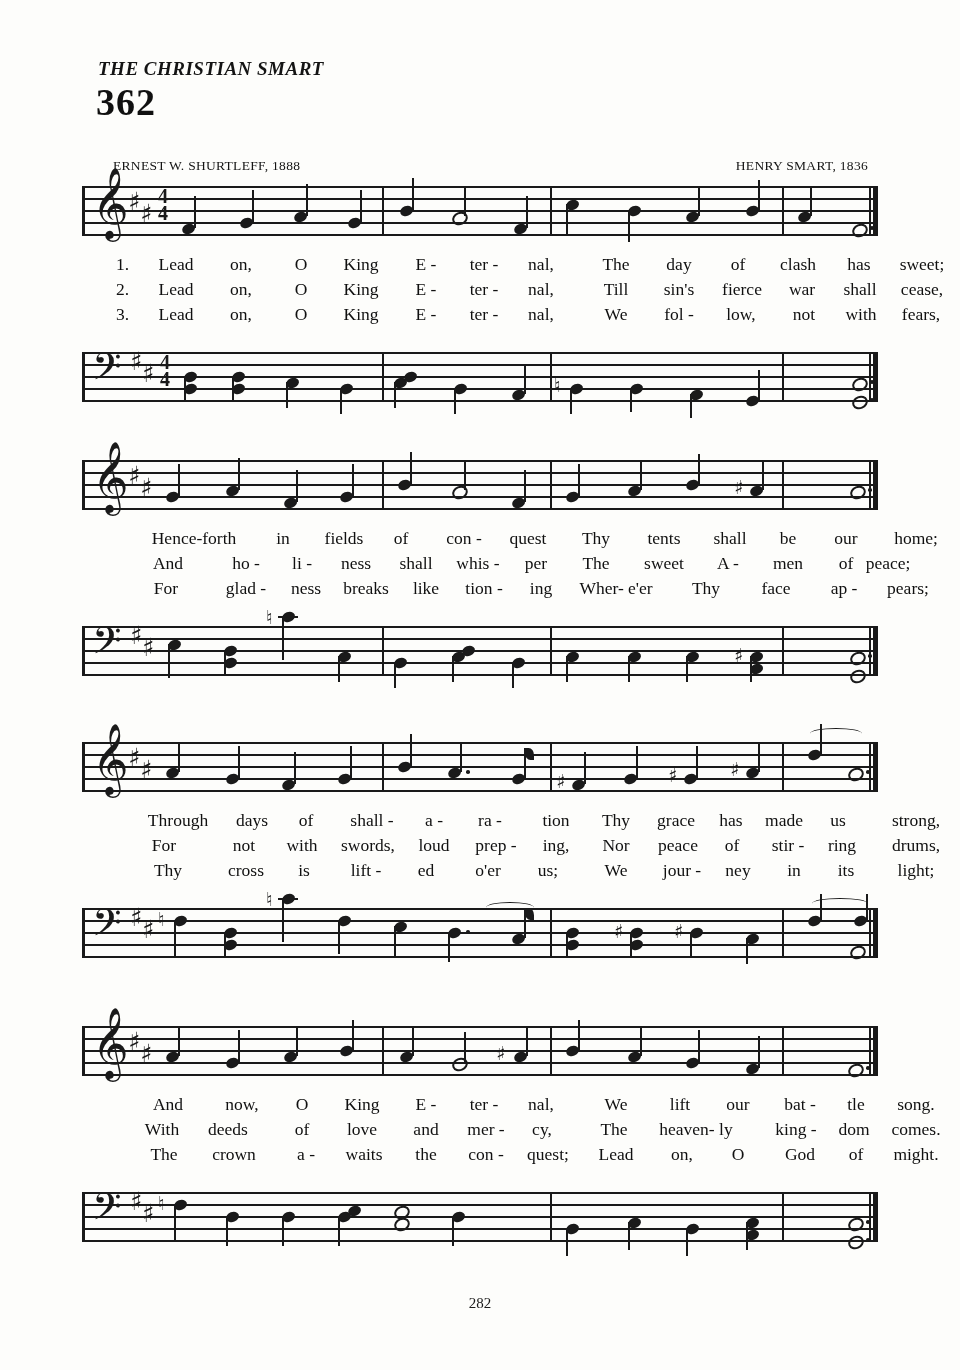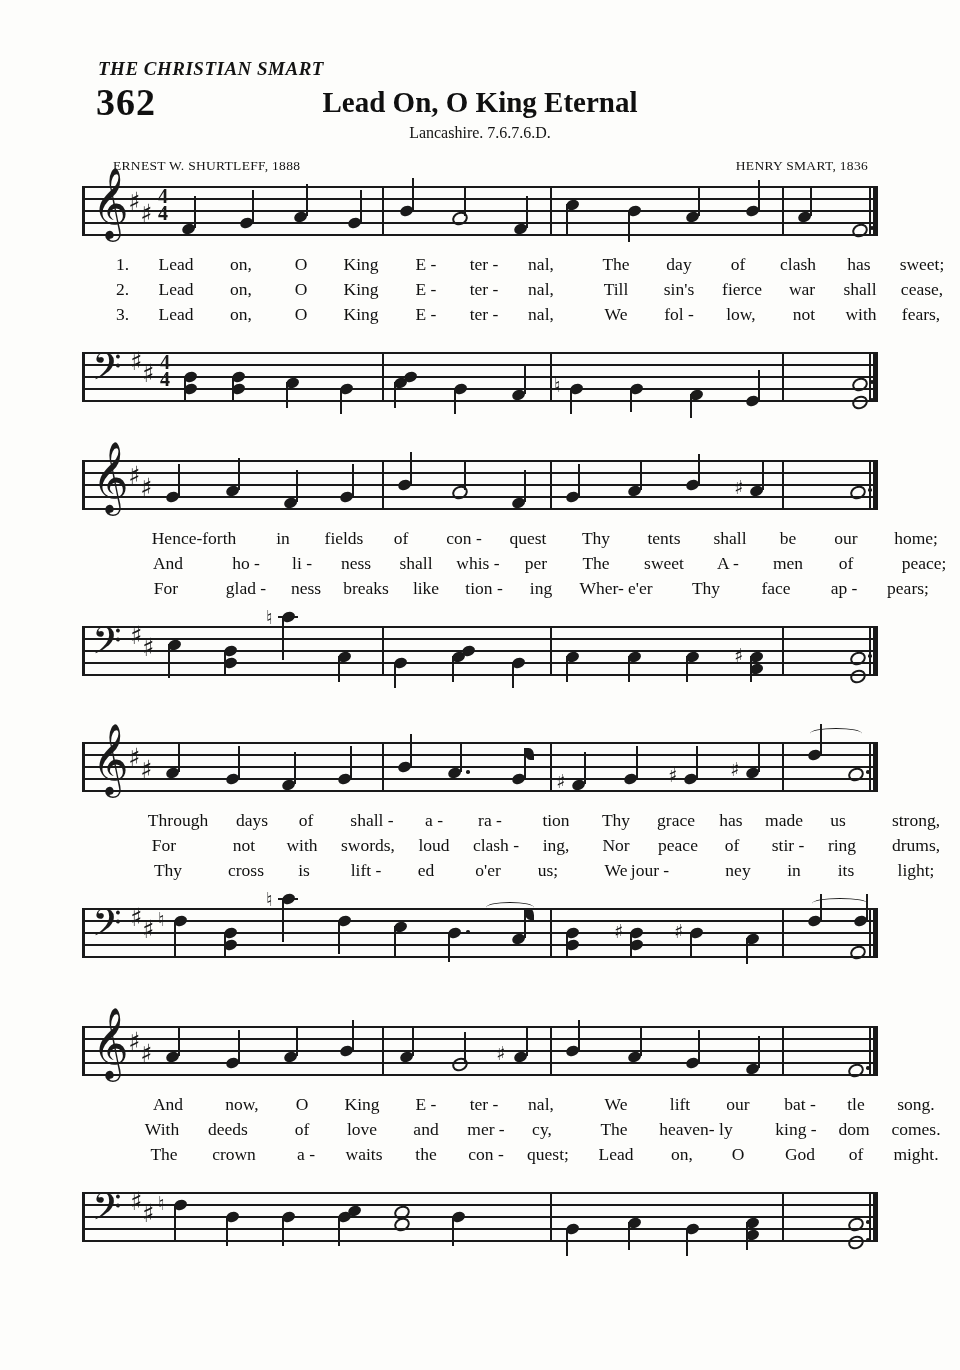--- a/index.html
+++ b/index.html
@@ -251,7 +251,6 @@
 
   <div class="section-label">THE CHRISTIAN SMART</div>
   <div class="hymn-number">362</div>
-  <div class="hymn-title">Lead On, O King Eternal</div>
   <div class="tune-line">Lancashire. 7.6.7.6.D.</div>
   <div class="author-left">ERNEST W. SHURTLEFF, 1888</div>
   <div class="author-right">HENRY SMART, 1836</div>

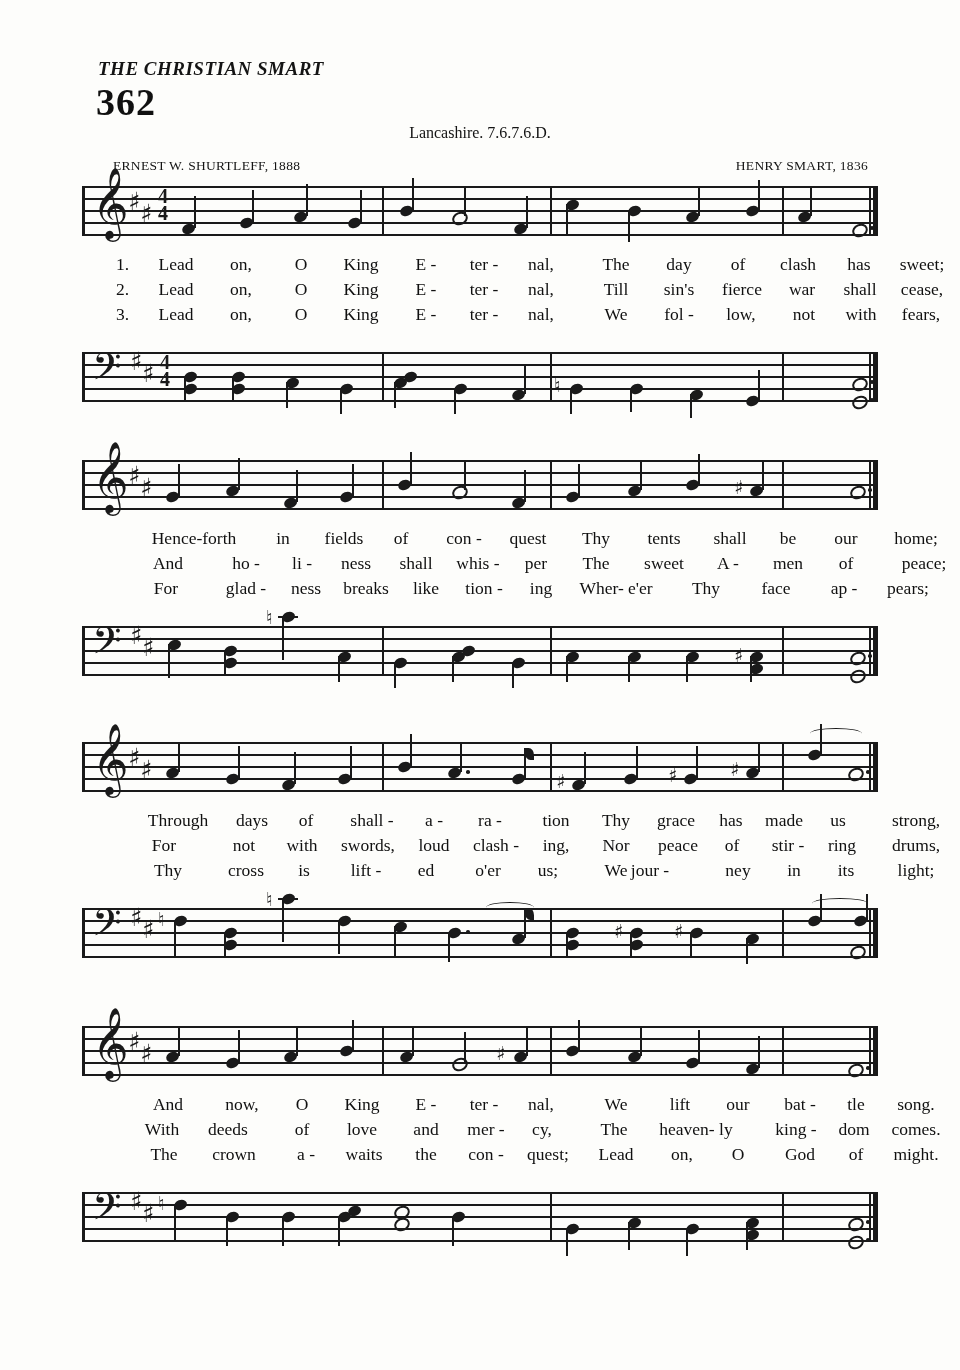--- a/index.html
+++ b/index.html
@@ -251,7 +251,6 @@
 
   <div class="section-label">THE CHRISTIAN SMART</div>
   <div class="hymn-number">362</div>
-  <div class="tune-line">Lancashire. 7.6.7.6.D.</div>
   <div class="author-left">ERNEST W. SHURTLEFF, 1888</div>
   <div class="author-right">HENRY SMART, 1836</div>
 

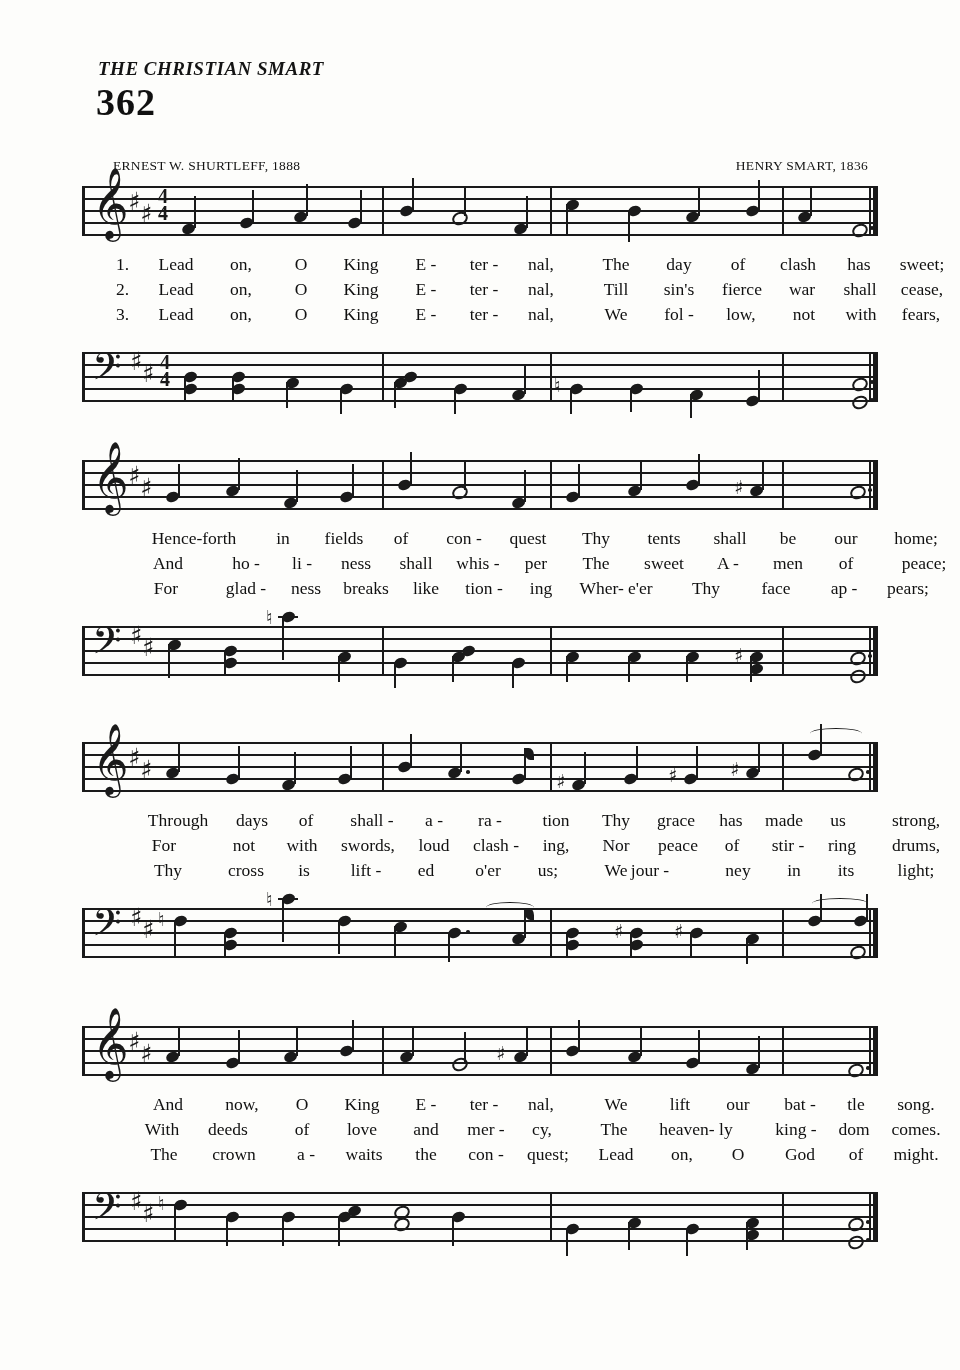--- a/index.html
+++ b/index.html
@@ -471,7 +471,7 @@
         <span class="syl" style="left:612px">A -</span>
         <span class="syl" style="left:672px">men</span>
         <span class="syl" style="left:730px">of</span>
-        <span class="syl" style="left:808px">peace;</span>
+        <span class="syl" style="left:772px">peace;</span>
       </div>
       <div class="lyric-row">
         <span class="syl" style="left:50px">For</span>

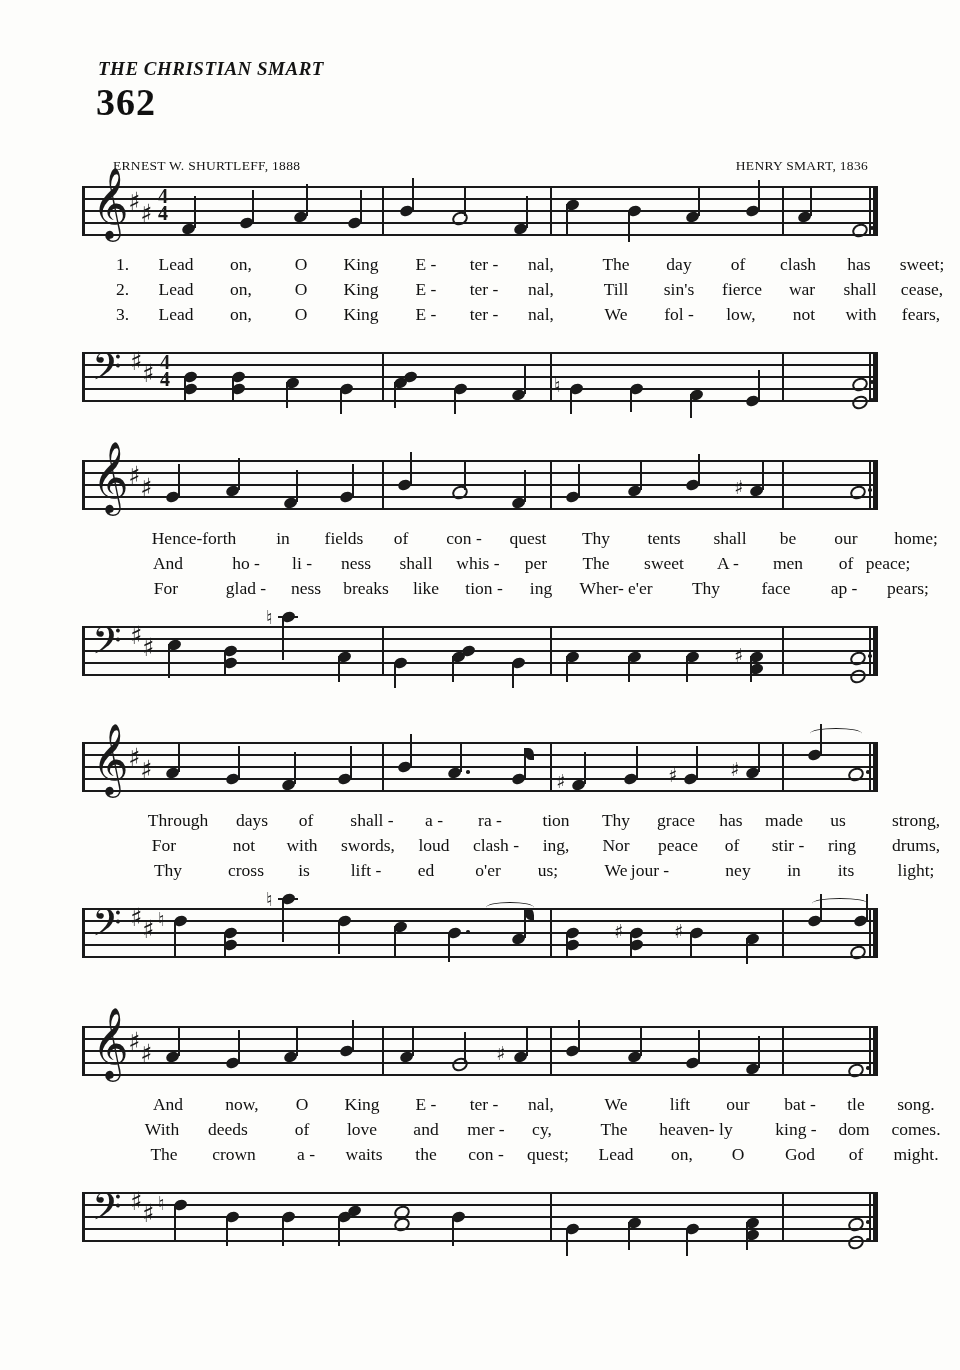--- a/index.html
+++ b/index.html
@@ -610,7 +610,7 @@
         <span class="syl" style="left:186px">with</span>
         <span class="syl" style="left:252px">swords,</span>
         <span class="syl" style="left:318px">loud</span>
-        <span class="syl" style="left:380px">clash -</span>
+        <span class="syl" style="left:380px">prep -</span>
         <span class="syl" style="left:440px">ing,</span>
         <span class="syl" style="left:500px">Nor</span>
         <span class="syl" style="left:562px">peace</span>

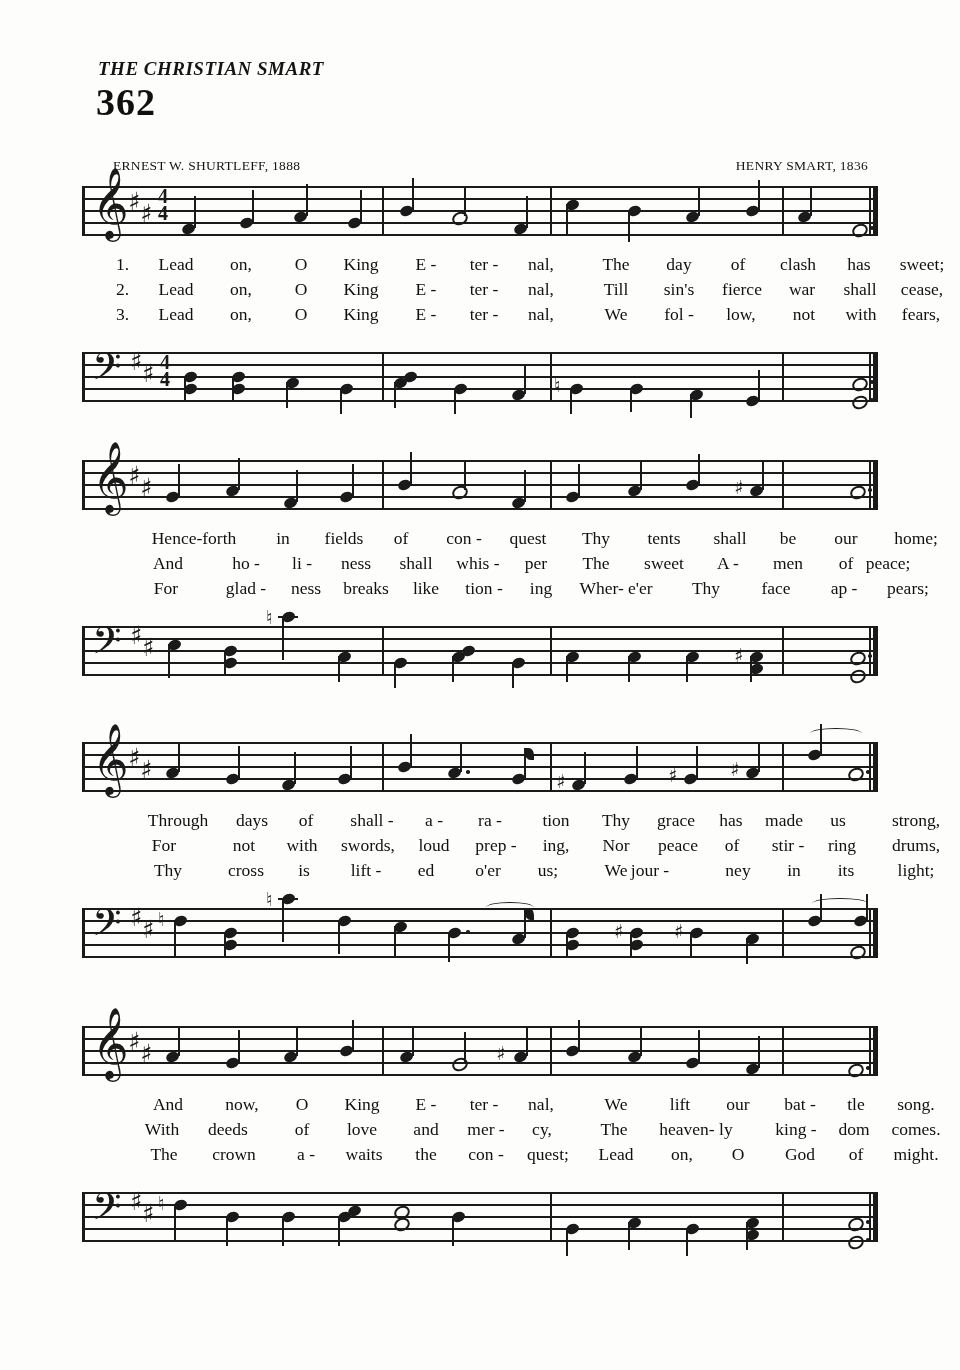--- a/index.html
+++ b/index.html
@@ -628,7 +628,7 @@
         <span class="syl" style="left:372px">o'er</span>
         <span class="syl" style="left:432px">us;</span>
         <span class="syl" style="left:500px">We</span>
-        <span class="syl" style="left:534px">jour -</span>
+        <span class="syl" style="left:566px">jour -</span>
         <span class="syl" style="left:622px">ney</span>
         <span class="syl" style="left:678px">in</span>
         <span class="syl" style="left:730px">its</span>

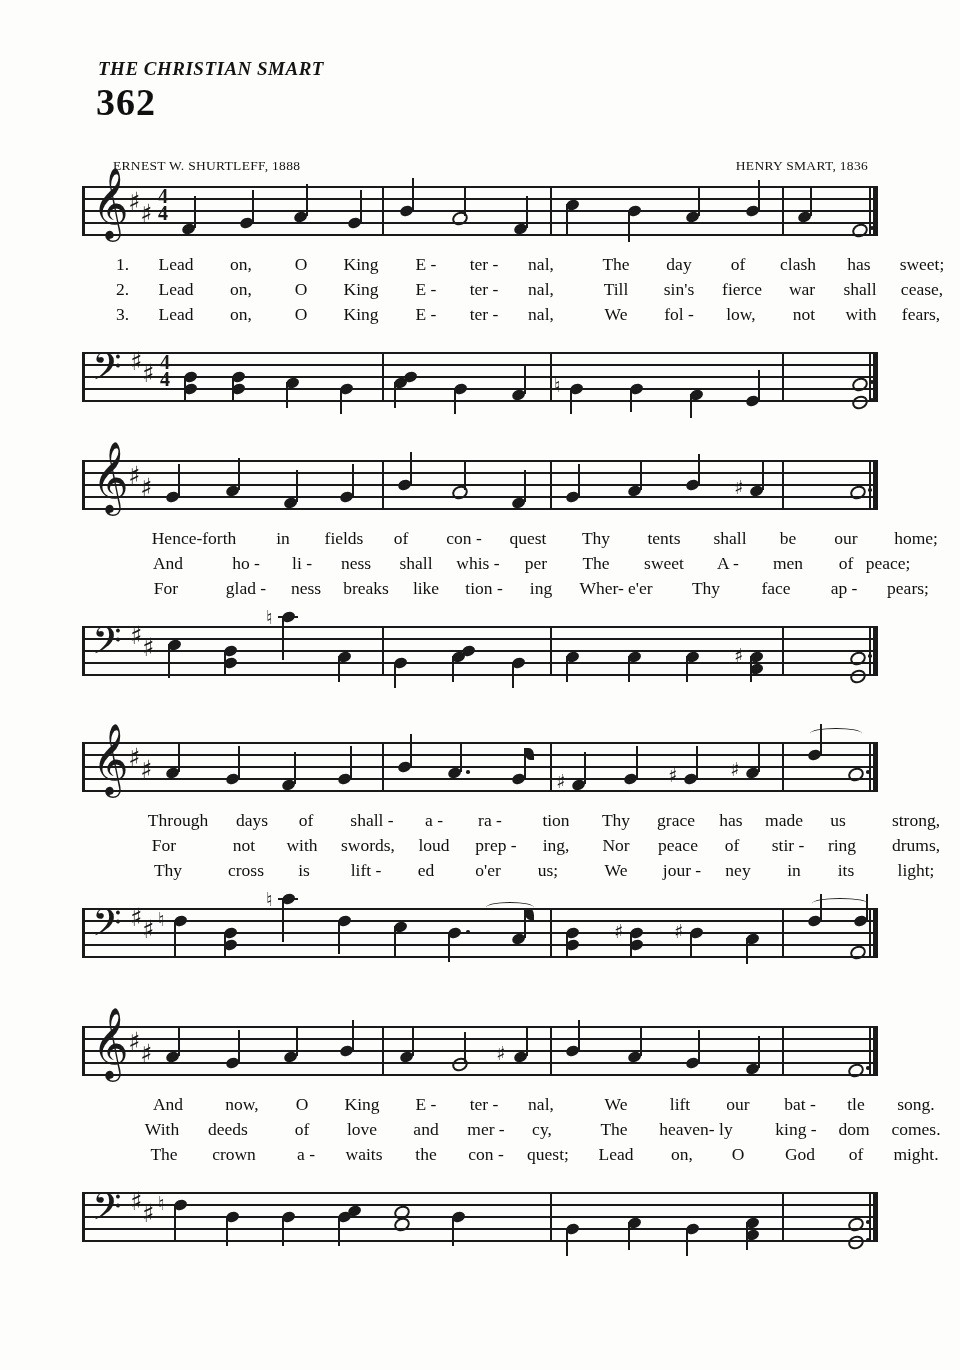--- a/index.html
+++ b/index.html
@@ -826,6 +826,7 @@
     </div>
   </div>
 
+  <div class="page-number">282</div>
 </div>
 
 </body></html>

